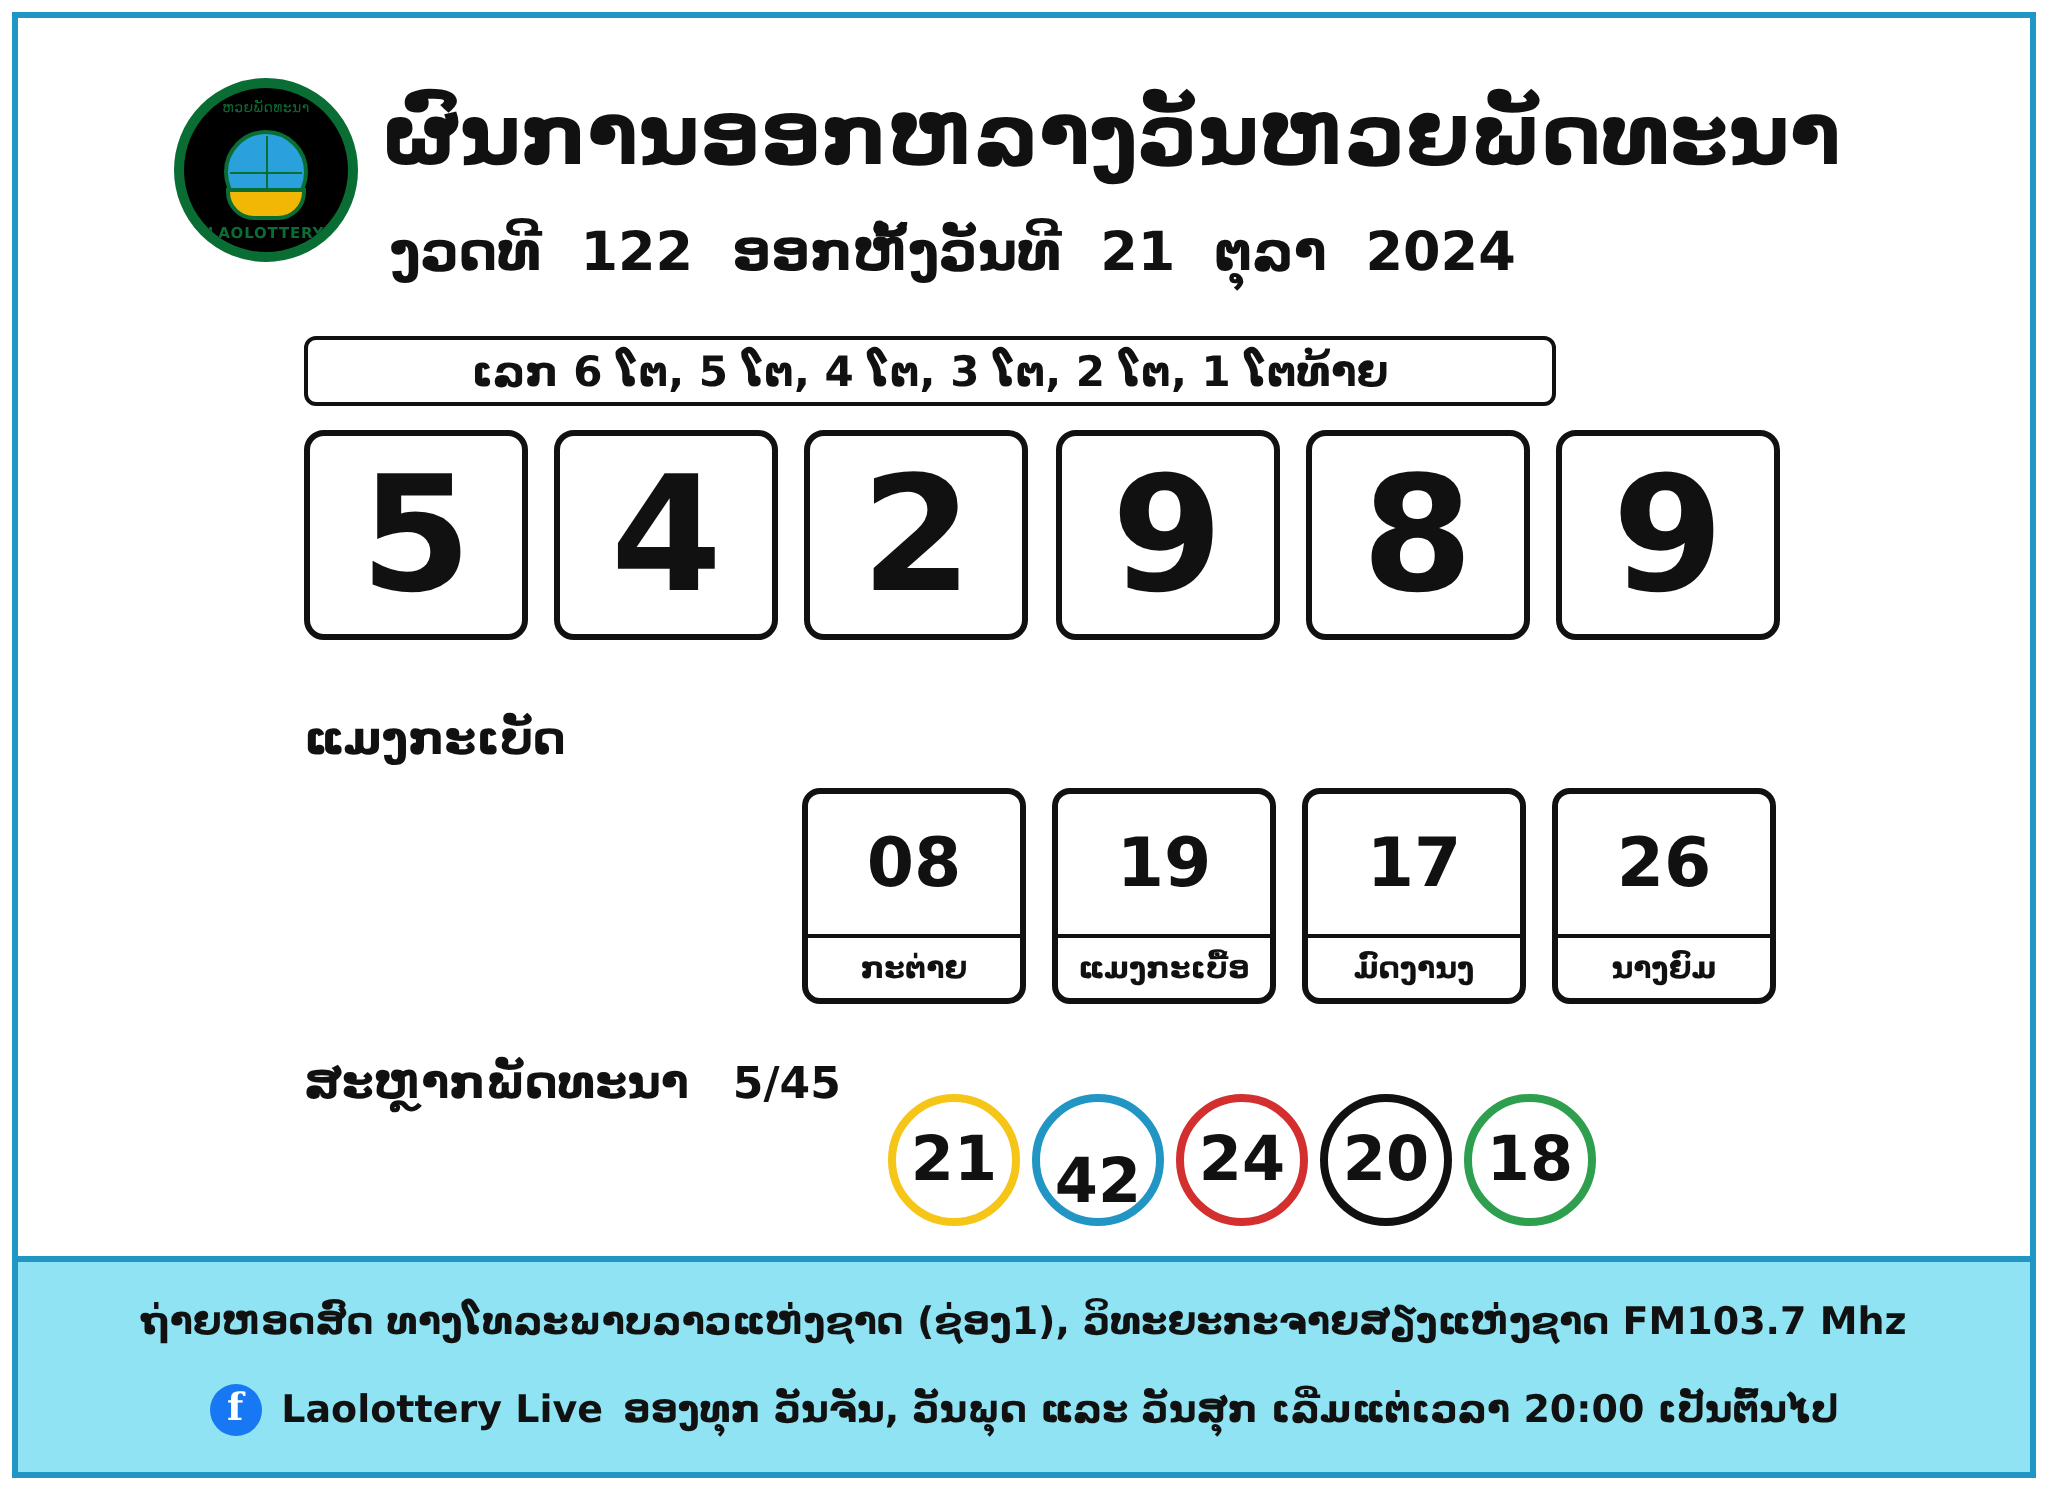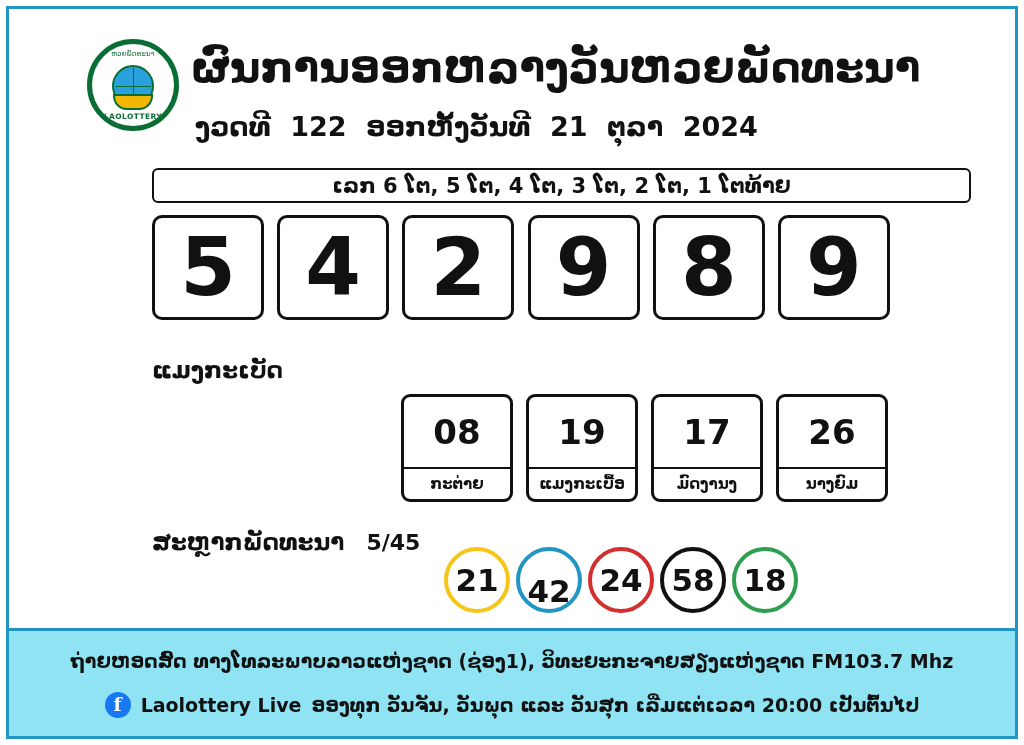--- a/index.html
+++ b/index.html
@@ -45,7 +45,7 @@
   .logo-inner {
     width: 82px; height: 82px;
     border-radius: 50%;
-    background: #ffffff;
+    background: #000000;
     position: relative;
     overflow: hidden;
     display: flex; align-items: center; justify-content: center;

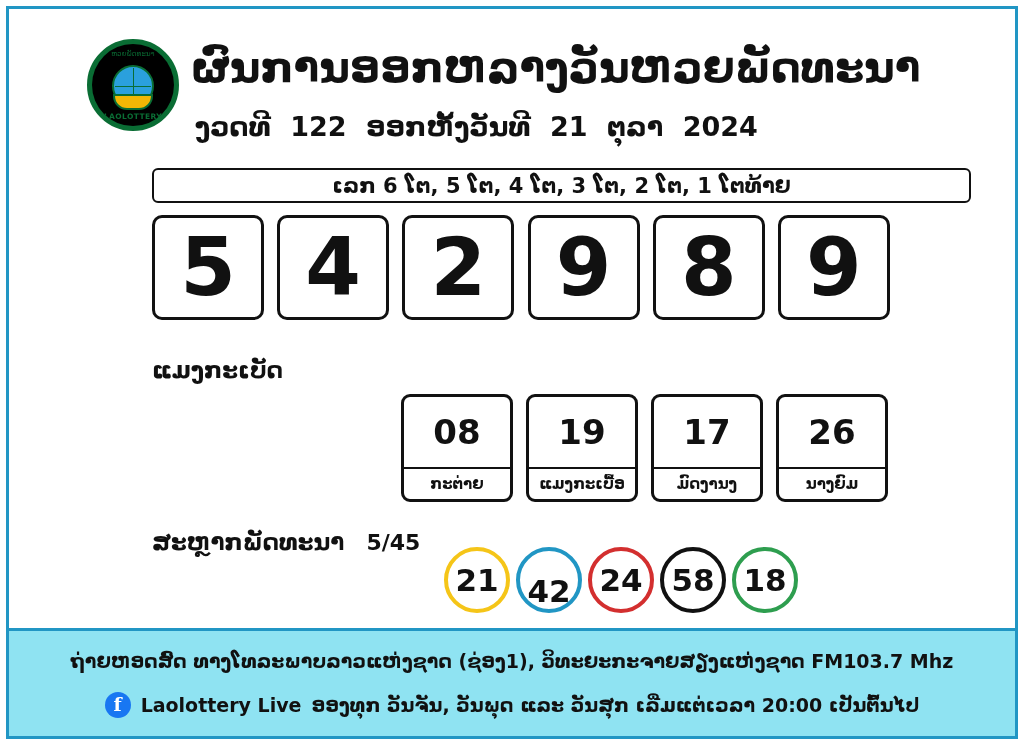--- a/index.html
+++ b/index.html
@@ -121,7 +121,7 @@
   .prize-label {
     position: absolute;
     left: 143px; top: 159px;
-    width: 819px; height: 35px;
+    width: 626px; height: 35px;
     border: 2px solid #111111;
     border-radius: 6px;
     display: flex;

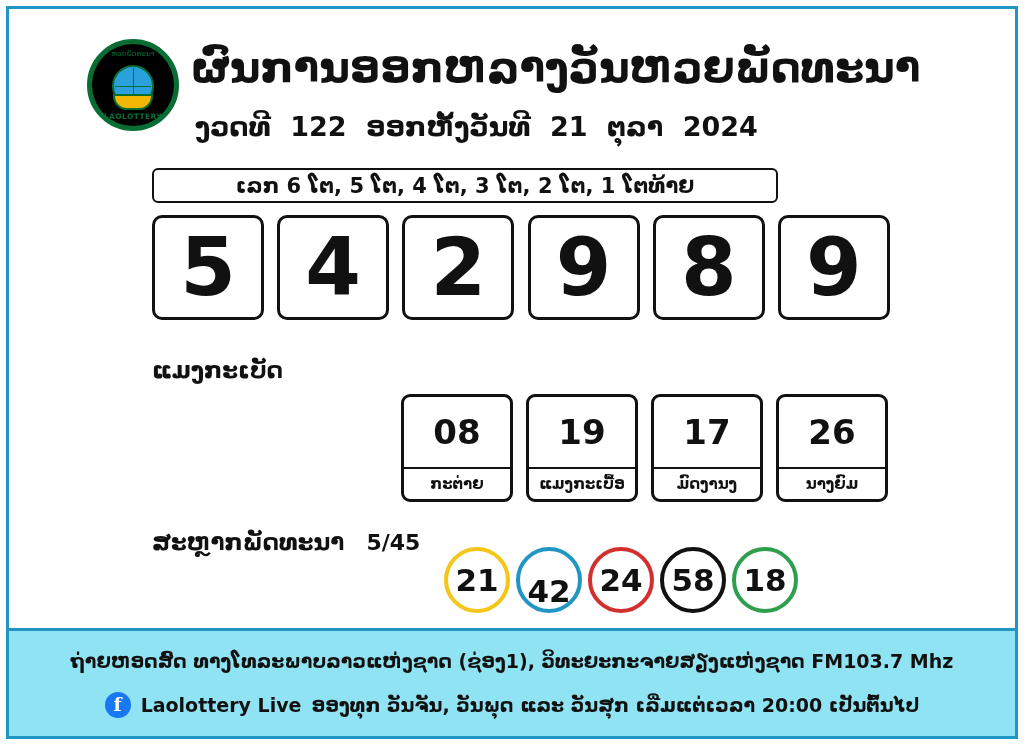--- a/index.html
+++ b/index.html
@@ -353,7 +353,7 @@
           <span>24</span>
         </div>
       <div class="ball" style="border-color: rgb(17, 17, 17);">
-          <span>58</span>
+          <span>20</span>
         </div>
       <div class="ball" style="border-color: rgb(46, 158, 79);">
           <span>18</span>

